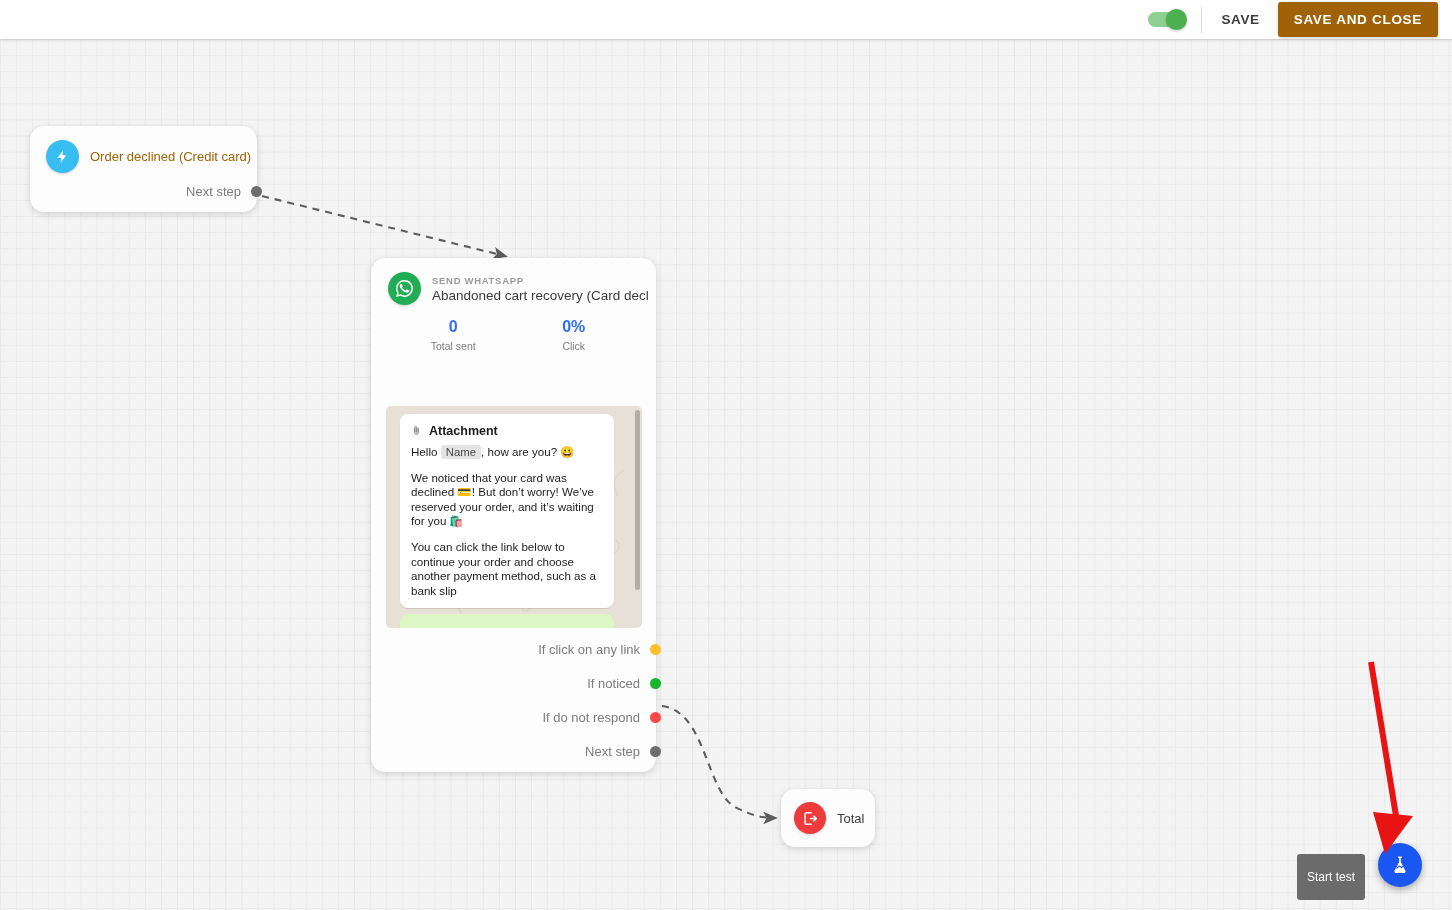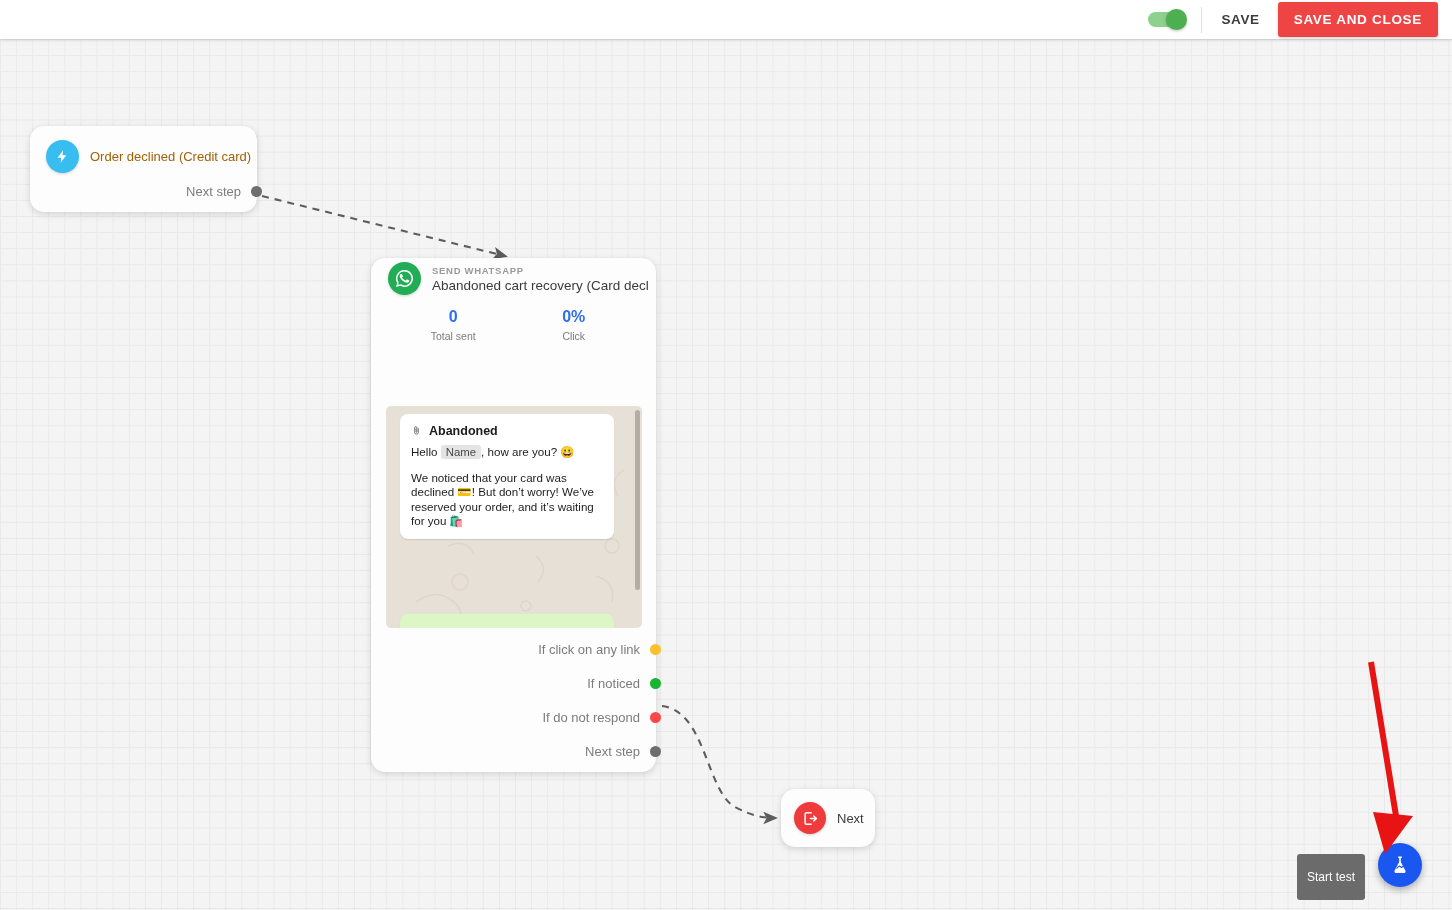--- a/index.html
+++ b/index.html
@@ -44,7 +44,7 @@
     padding: 9px 18px; cursor: pointer;
   }
   #save-close-btn {
-    background: #ef4444; border: none; border-radius: 3px;
+    background: #a16207; border: none; border-radius: 3px;
     font-family: "Liberation Sans", sans-serif;
     font-size: 13.5px; font-weight: bold; letter-spacing: 0.7px;
     color: #fff;

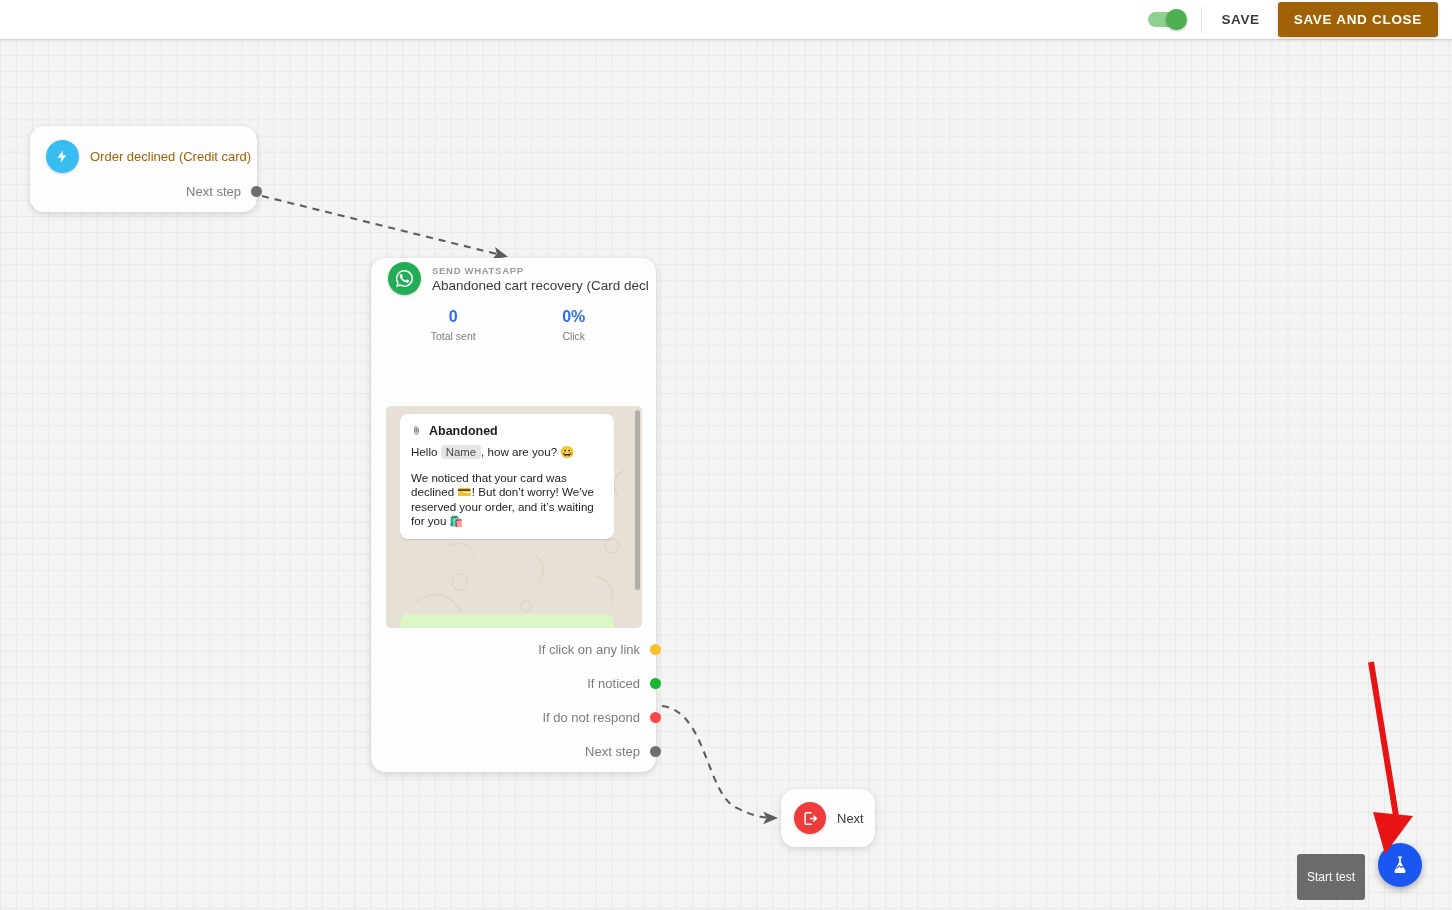--- a/index.html
+++ b/index.html
@@ -93,7 +93,7 @@
 
   
   #node-wa { left: 371px; top: 219px; width: 285px; height: 514px; }
-  #wa-head { display: flex; align-items: center; padding: 4px 0 0 17px; }
+  #wa-head { display: flex; align-items: center; padding: 14px 0 0 17px; }
   #wa-circle { background: #21ad56; width: 33px; height: 33px; box-shadow: 0 1px 3px rgba(0,0,0,0.18); }
   #wa-head .txt { margin-left: 11px; overflow: hidden; }
   #wa-kicker { font-size: 9.5px; color: #9a9a9a; letter-spacing: 0.7px; font-weight: bold; }

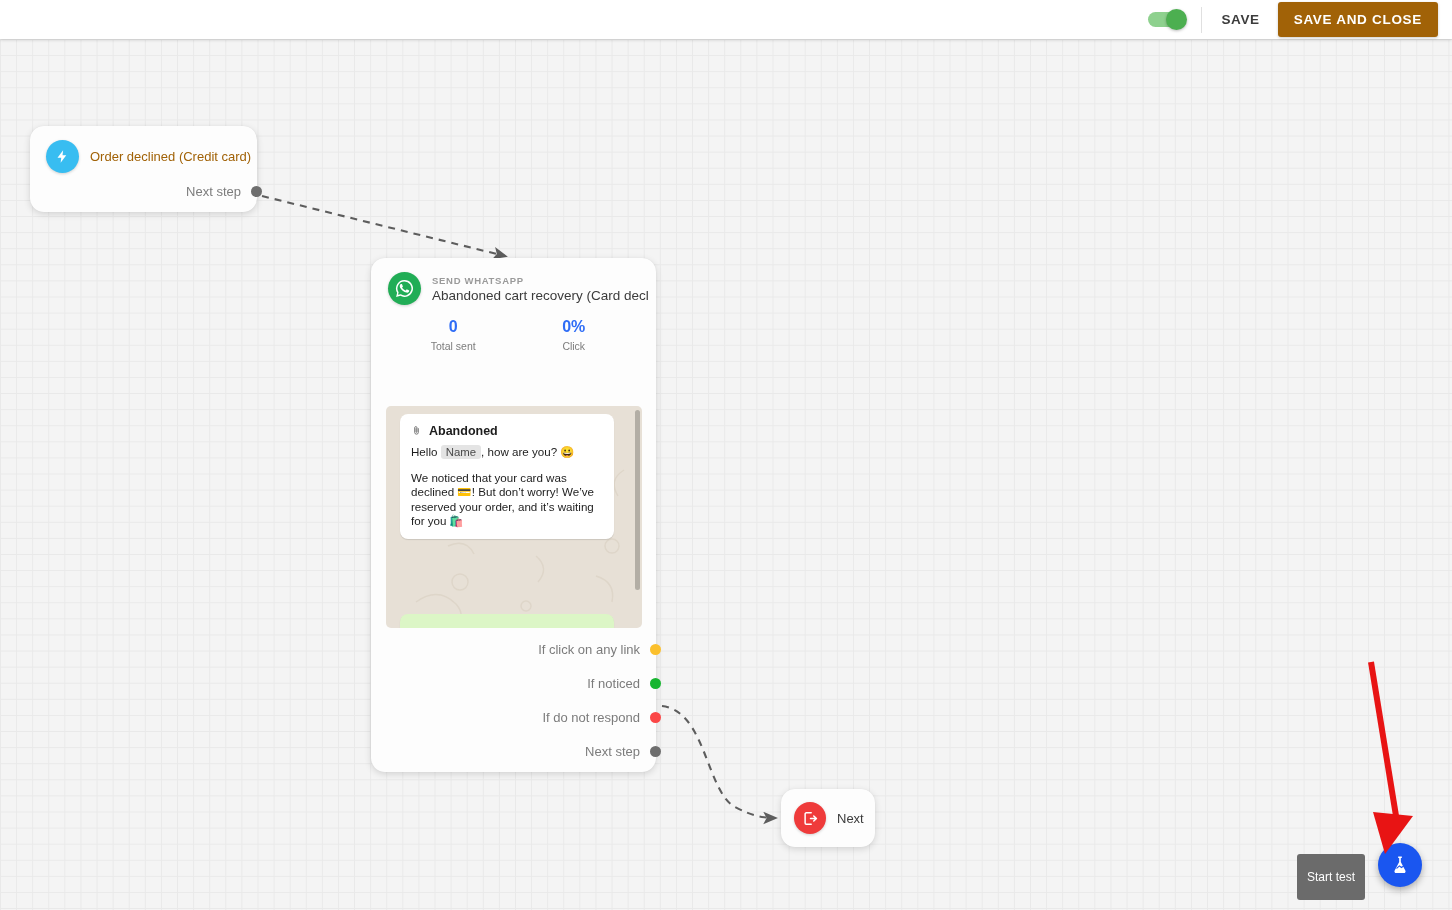--- a/index.html
+++ b/index.html
@@ -254,7 +254,7 @@
           <svg width="11" height="15" viewBox="0 0 24 24">
             <path d="M16 7v9a4 4 0 0 1-8 0V6a2.5 2.5 0 0 1 5 0v9a1 1 0 0 1-2 0V7" fill="none" stroke="#6d6d6d" stroke-width="2"></path>
           </svg>
-          <span class="attach-txt">Abandoned</span>
+          <span class="attach-txt">Attachment</span>
         </div>
         <p class="msg">
           <span>Hello</span>

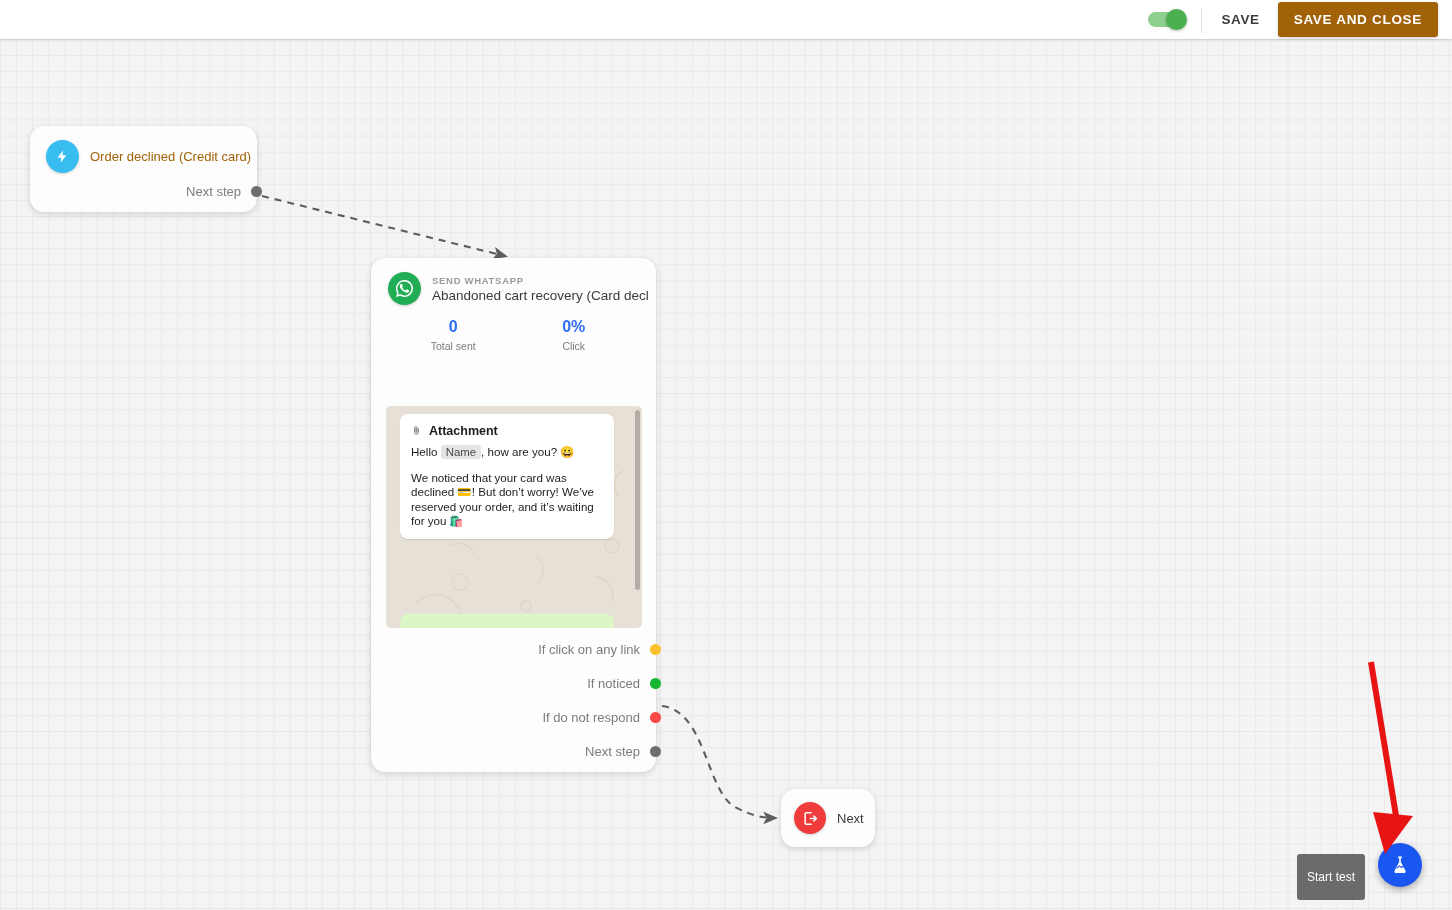--- a/index.html
+++ b/index.html
@@ -261,6 +261,7 @@
           <span class="chip">Name</span><span>, how are you? 😀</span>
         </p>
         <p class="msg">We noticed that your card was declined 💳! But don’t worry! We’ve reserved your order, and it’s waiting for you 🛍️</p>
+        <p class="msg">You can click the link below to continue your order and choose another payment method, such as a bank slip</p>
       </div>
       <div class="bubble" id="bubble2"></div>
     </div>

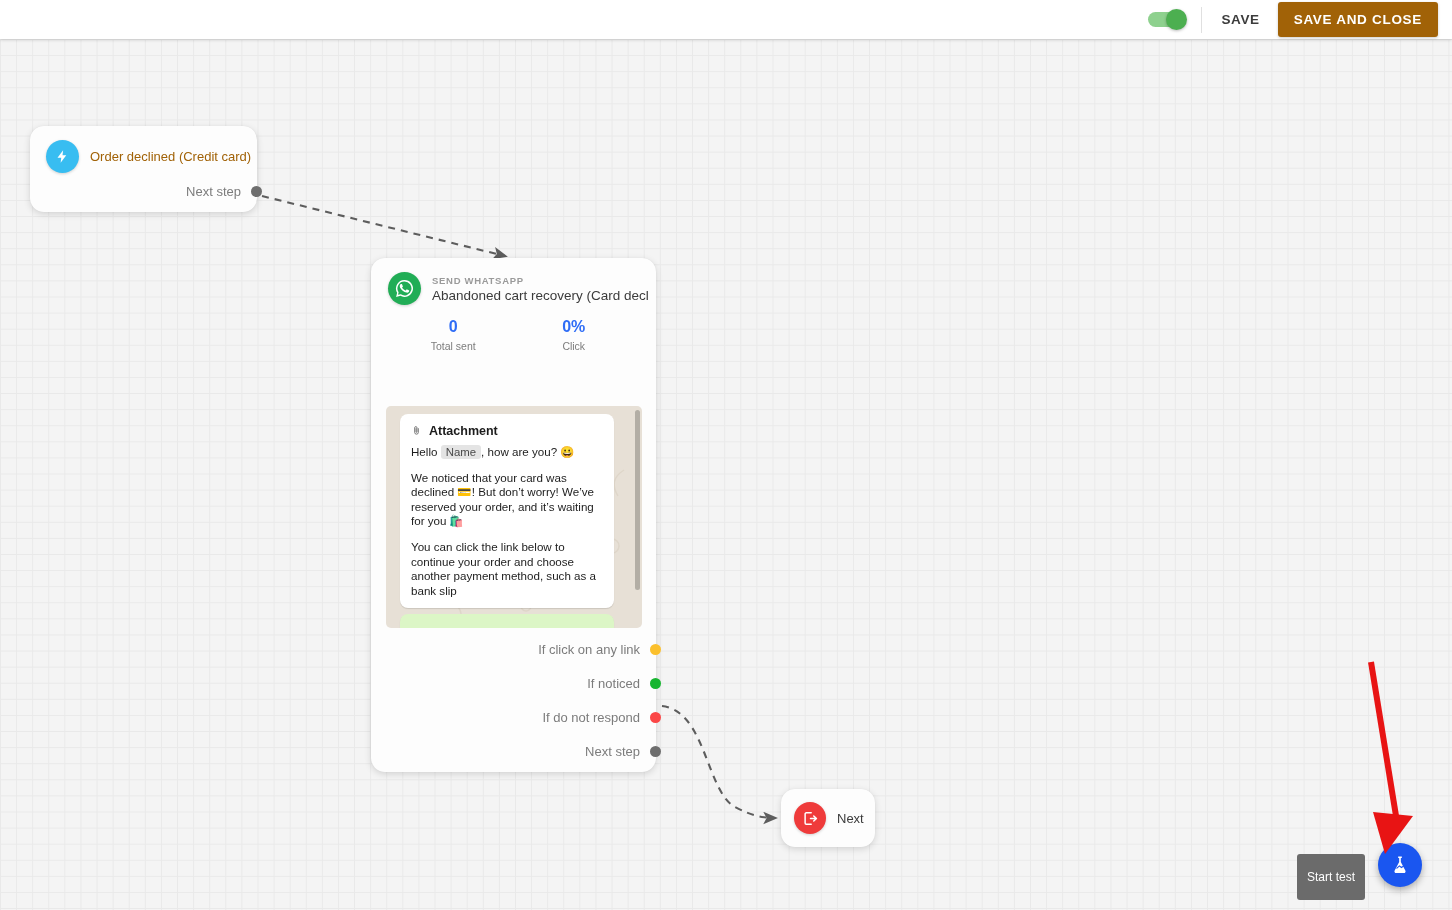--- a/index.html
+++ b/index.html
@@ -293,7 +293,7 @@
         <path d="M12 12 h8 M16.6 8.4 L20.4 12 L16.6 15.6" fill="none" stroke="#fff" stroke-width="2.1" stroke-linecap="round" stroke-linejoin="round"></path>
       </svg>
     </div>
-    <div id="exit-label">Next</div>
+    <div id="exit-label">Total</div>
   </div>
 
   <div id="tooltip">Start test</div>

